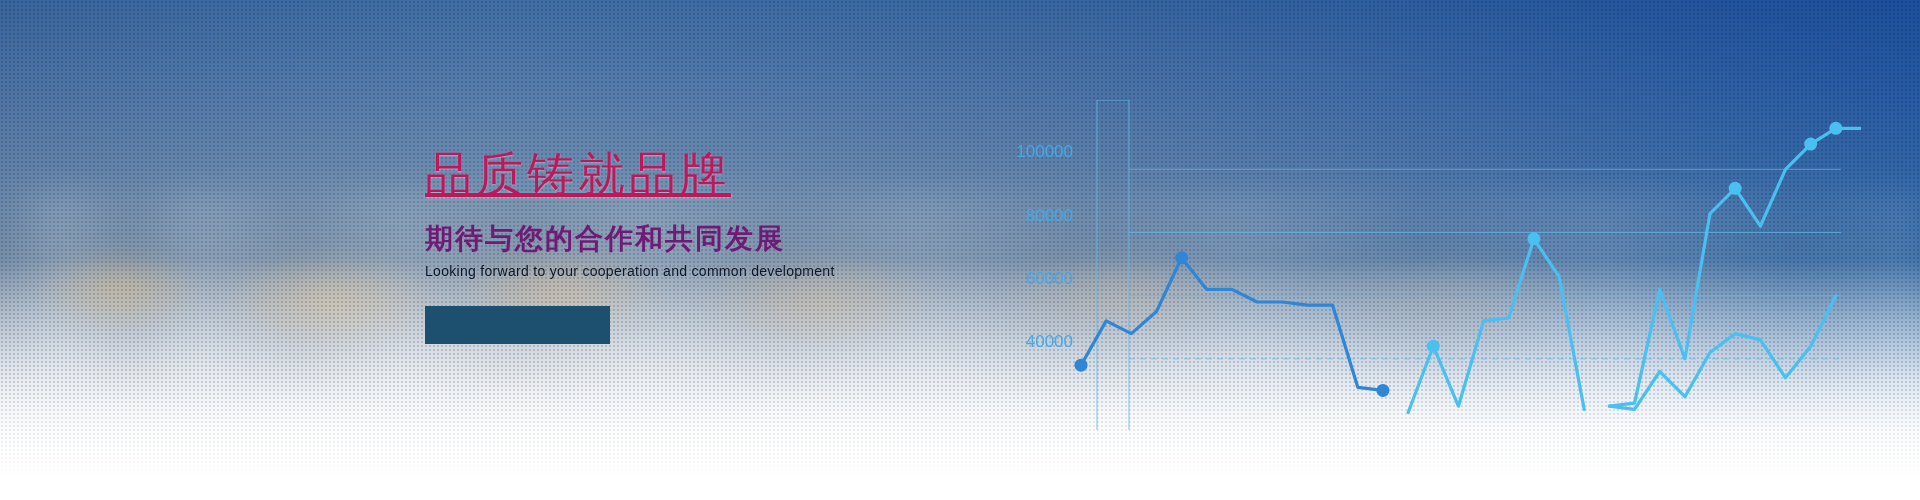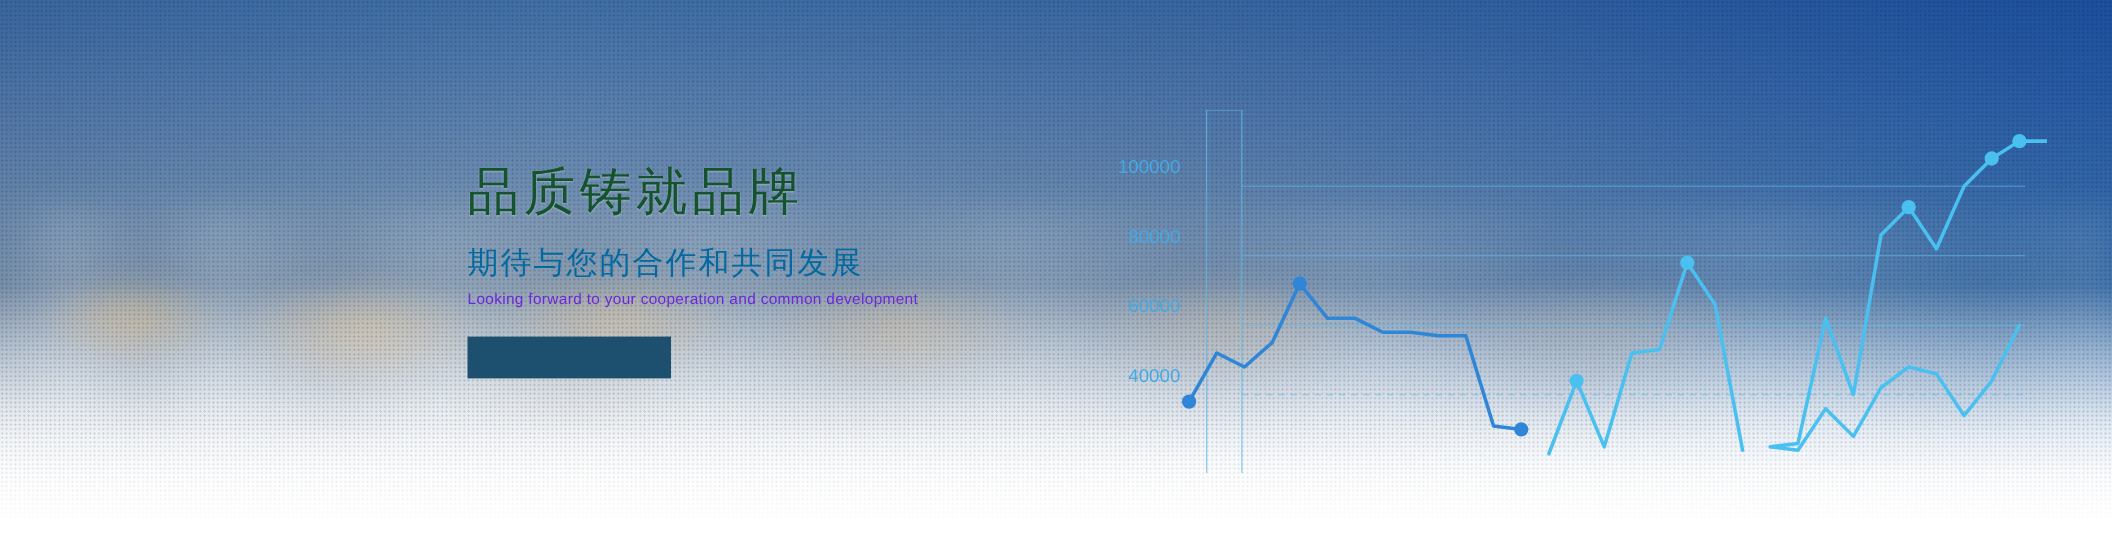--- a/index.html
+++ b/index.html
@@ -74,8 +74,9 @@
   .copy{position:absolute;left:425px;top:150px;width:520px;}
   .headline{
     font-size:47px;line-height:1;letter-spacing:4px;
-    color:#14532d;font-weight:400;margin:0;
+    color:#be185d;font-weight:400;margin:0;
     text-shadow:0 1px 2px rgba(255,255,255,.35);
+    text-decoration:underline;
   }
   .subline{
     margin:28px 0 0 0;

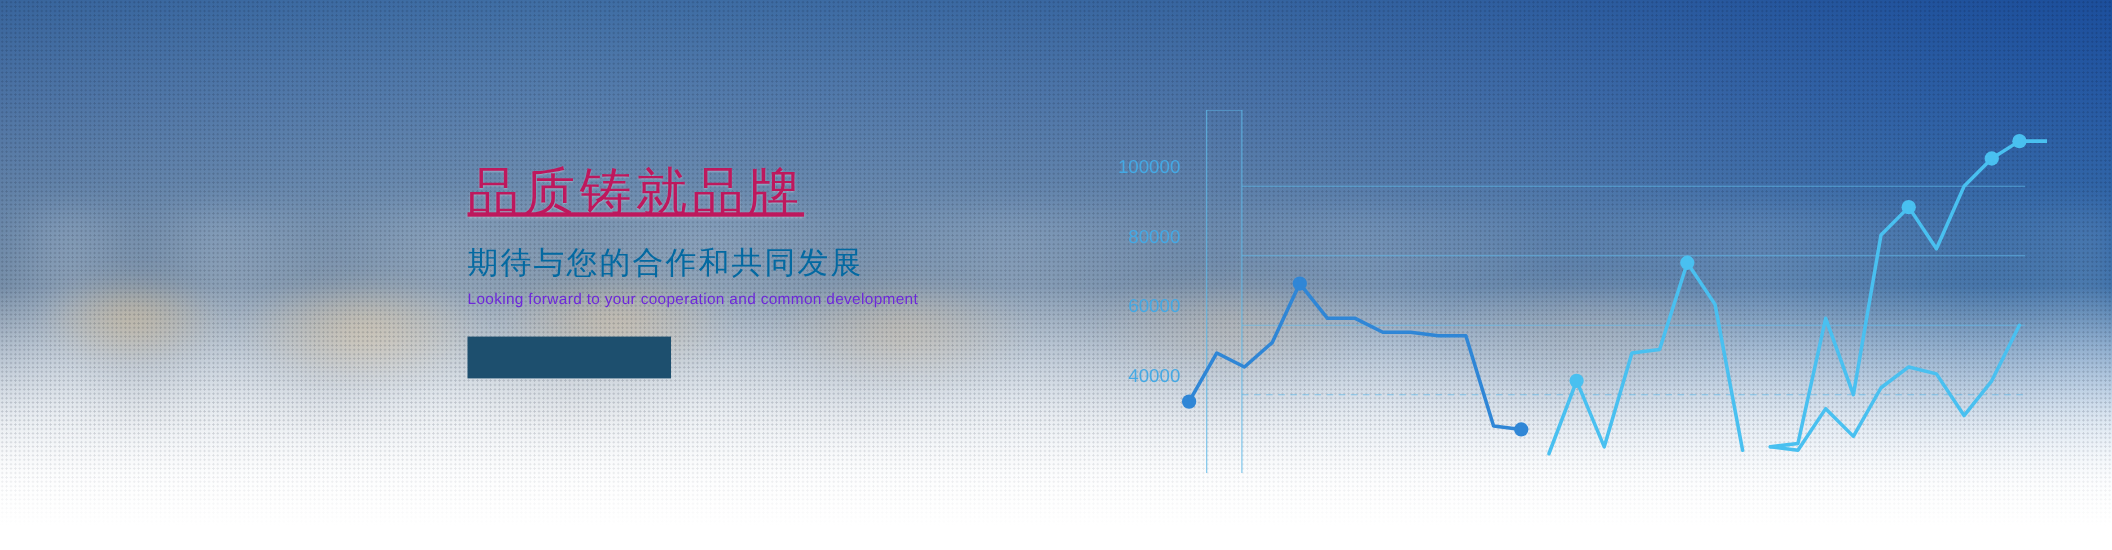--- a/index.html
+++ b/index.html
@@ -81,7 +81,7 @@
   .subline{
     margin:28px 0 0 0;
     font-size:28px;line-height:1;letter-spacing:2px;
-    color:#0369a1;font-weight:400;
+    color:#701a75;font-weight:700;
   }
   .tagline{
     margin:10px 0 0 0;

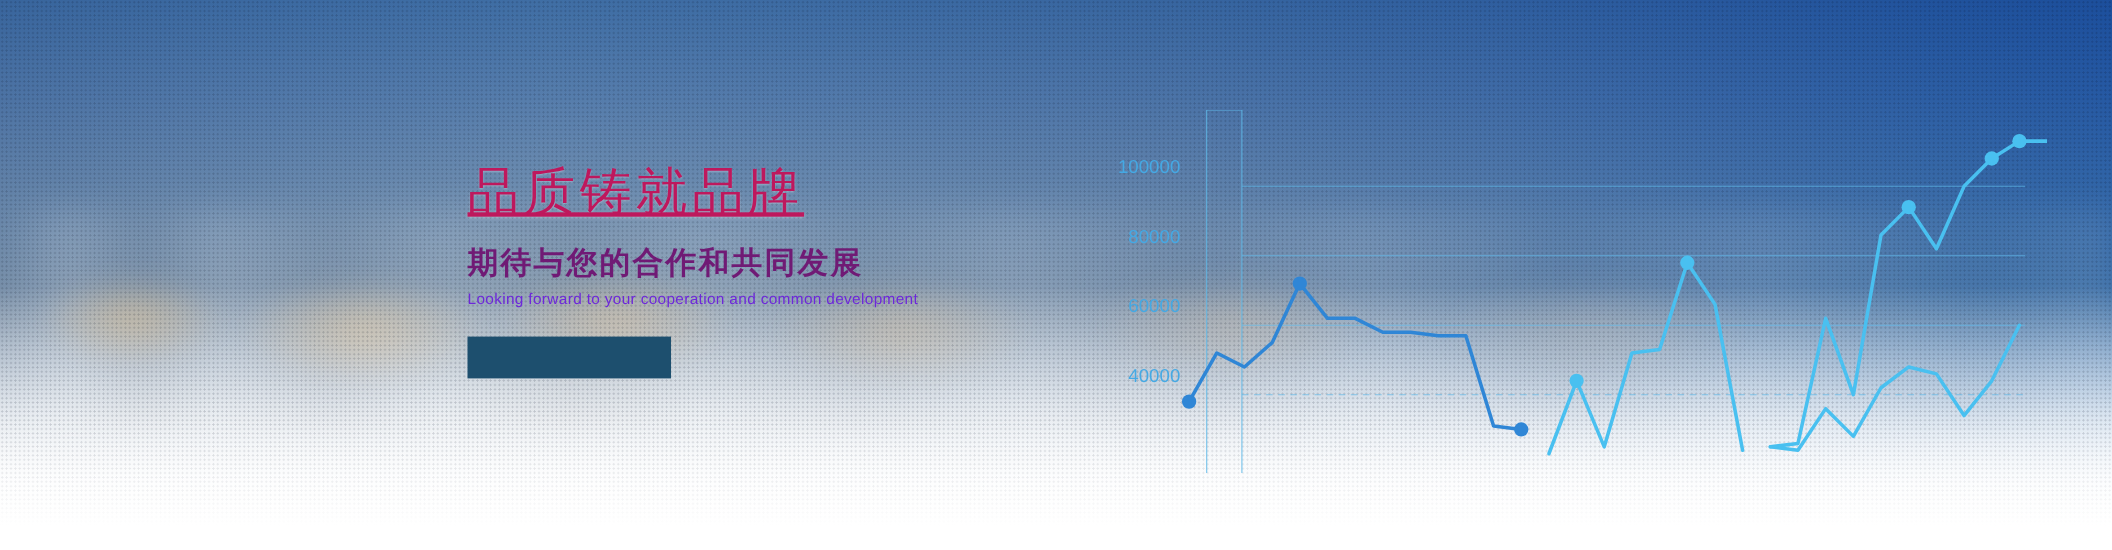--- a/index.html
+++ b/index.html
@@ -86,7 +86,7 @@
   .tagline{
     margin:10px 0 0 0;
     font-size:14px;line-height:1.2;letter-spacing:.3px;
-    color:#6d28d9;font-weight:400;
+    color:#0f172a;font-weight:400;
   }
   .cta{
     margin-top:26px;

